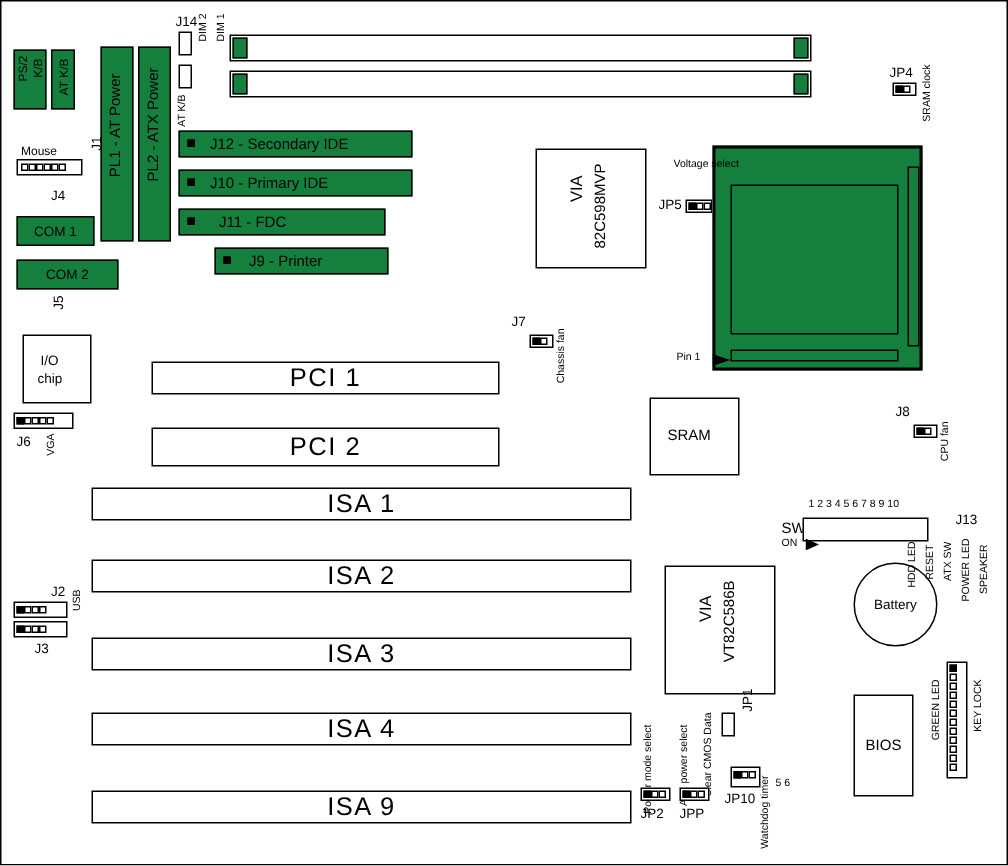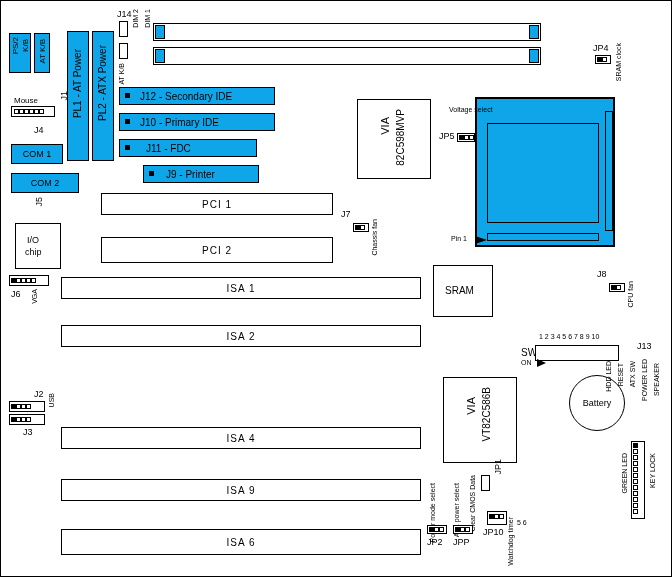--- a/index.html
+++ b/index.html
@@ -5,7 +5,7 @@
   html,body{margin:0;padding:0;background:#ffffff;}
   body{font-family:"Liberation Sans", sans-serif;}
   #board{position:relative;width:672px;height:577px;background:#ffffff;box-sizing:border-box;border:1px solid #000;overflow:hidden;}
-  .box{position:absolute;box-sizing:border-box;border:1px solid #000;background:#0ea5e9;}
+  .box{position:absolute;box-sizing:border-box;border:1px solid #000;background:#15803d;}
   .lbl{position:absolute;font-size:9px;color:#000;white-space:nowrap;}
   .ctr{display:flex;align-items:center;justify-content:center;text-align:center;}
   .slot{position:absolute;box-sizing:border-box;border:1.4px solid #000;background:#fff;display:flex;align-items:center;justify-content:center;font-size:10px;letter-spacing:1px;}

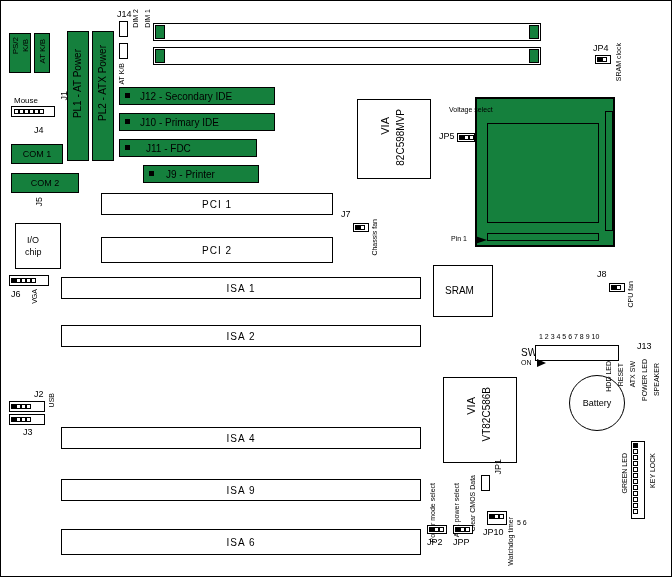--- a/index.html
+++ b/index.html
@@ -8,7 +8,7 @@
   .box{position:absolute;box-sizing:border-box;border:1px solid #000;background:#15803d;}
   .lbl{position:absolute;font-size:9px;color:#000;white-space:nowrap;}
   .ctr{display:flex;align-items:center;justify-content:center;text-align:center;}
-  .slot{position:absolute;box-sizing:border-box;border:1.4px solid #000;background:#fff;display:flex;align-items:center;justify-content:center;font-size:10px;letter-spacing:1px;}
+  .slot{position:absolute;box-sizing:border-box;border:1.4px solid #000;background:#fff;display:flex;align-items:center;justify-content:center;font-size:17px;letter-spacing:1px;margin-top:48px;}
   .chipbox{position:absolute;box-sizing:border-box;border:1.5px solid #000;background:#fff;}
   .vert{writing-mode:vertical-rl;transform:rotate(180deg);}
   .hdr{position:absolute;box-sizing:border-box;border:1px solid #000;background:#fff;}

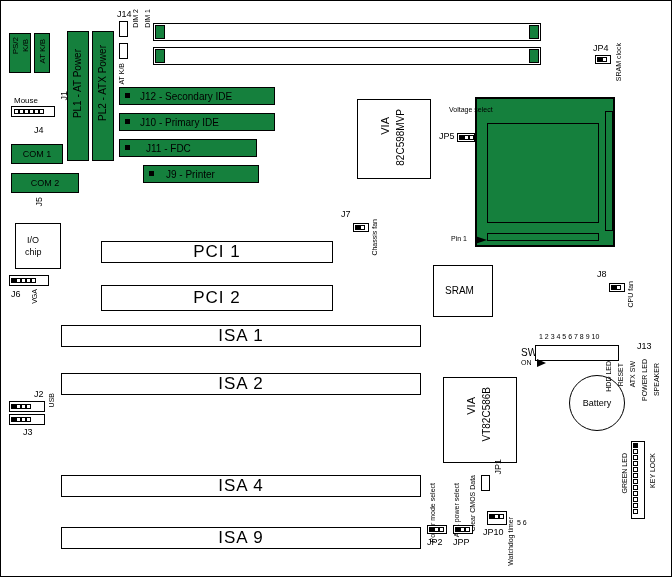--- a/index.html
+++ b/index.html
@@ -166,6 +166,7 @@
 
   <div class="slot" style="left:60px;top:276px;width:360px;height:22px;">ISA 1</div>
   <div class="slot" style="left:60px;top:324px;width:360px;height:22px;">ISA 2</div>
+  <div class="slot" style="left:60px;top:376px;width:360px;height:22px;">ISA 3</div>
   <div class="slot" style="left:60px;top:426px;width:360px;height:22px;">ISA 4</div>
   <div class="slot" style="left:60px;top:478px;width:360px;height:22px;">ISA 9</div>
   <div class="slot" style="left:60px;top:528px;width:360px;height:26px;">ISA 6</div>

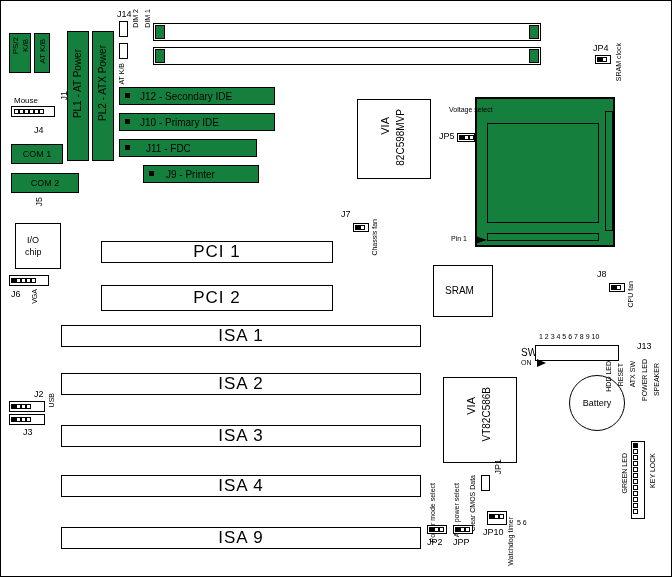--- a/index.html
+++ b/index.html
@@ -196,6 +196,7 @@
 
   <div class="circ" style="left:568px;top:374px;width:56px;height:56px;">Battery</div>
 
+  <div class="chipbox ctr" style="left:568px;top:462px;width:40px;height:68px;display:flex;align-items:center;justify-content:center;font-size:10px;">BIOS</div>
 
   <div class="lbl vert t9" style="left:492px;top:458px;">JP1</div>
   <div class="hdr" style="left:480px;top:474px;width:9px;height:16px;"></div>

